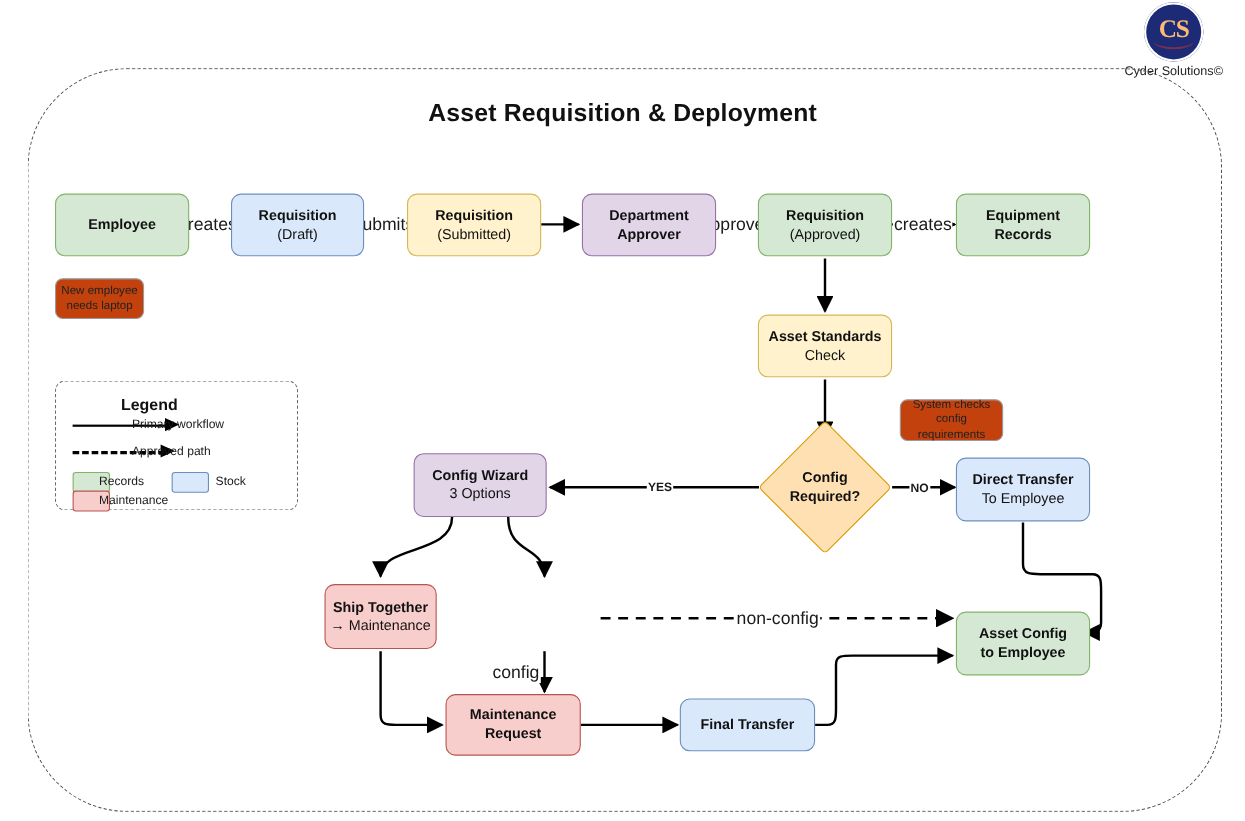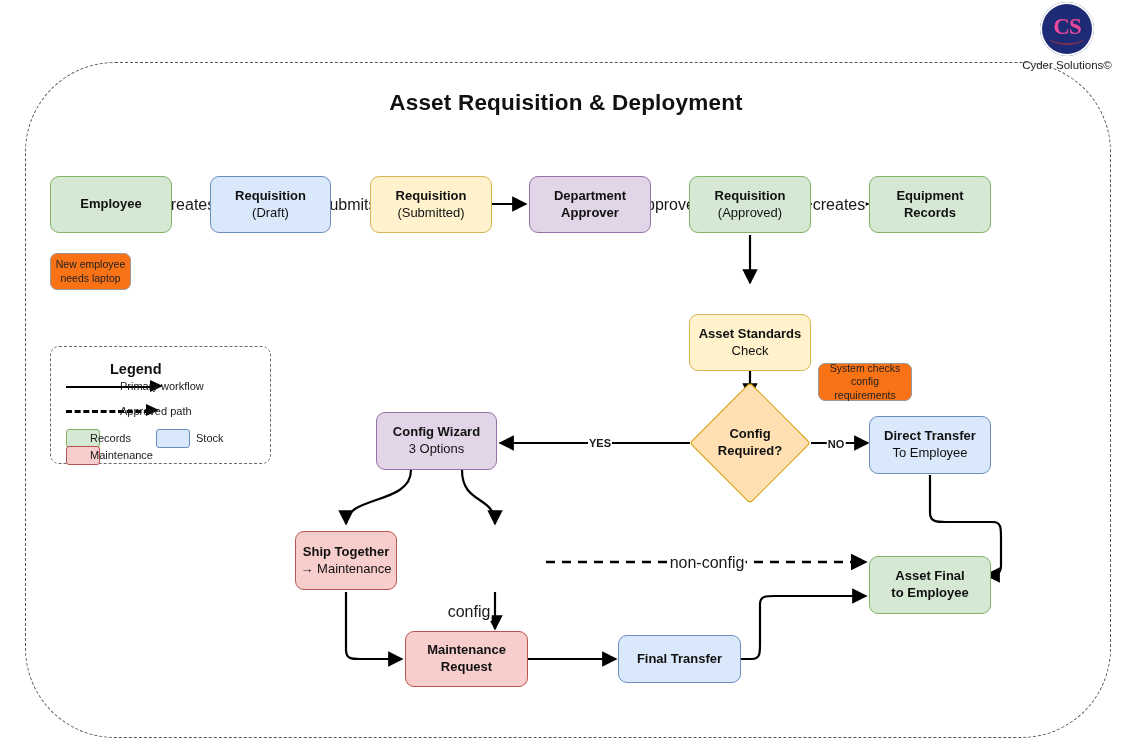--- a/index.html
+++ b/index.html
@@ -13,7 +13,7 @@
   .brand-logo{width:54px;height:54px;border-radius:50%;background:#1d2b77;
               margin:0 auto;position:relative;box-shadow:0 0 0 2px #fff inset;}
   .brand-logo .cs{position:absolute;inset:0;display:flex;align-items:center;
-       justify-content:center;color:#ec4899;font-size:23px;font-weight:bold;
+       justify-content:center;color:#fdba74;font-size:23px;font-weight:bold;
        font-family:"Liberation Serif","DejaVu Serif",serif;letter-spacing:-1px;
        padding-bottom:4px;box-sizing:border-box;}
   .brand-logo .swoosh{position:absolute;left:9px;right:9px;bottom:11px;height:13px;

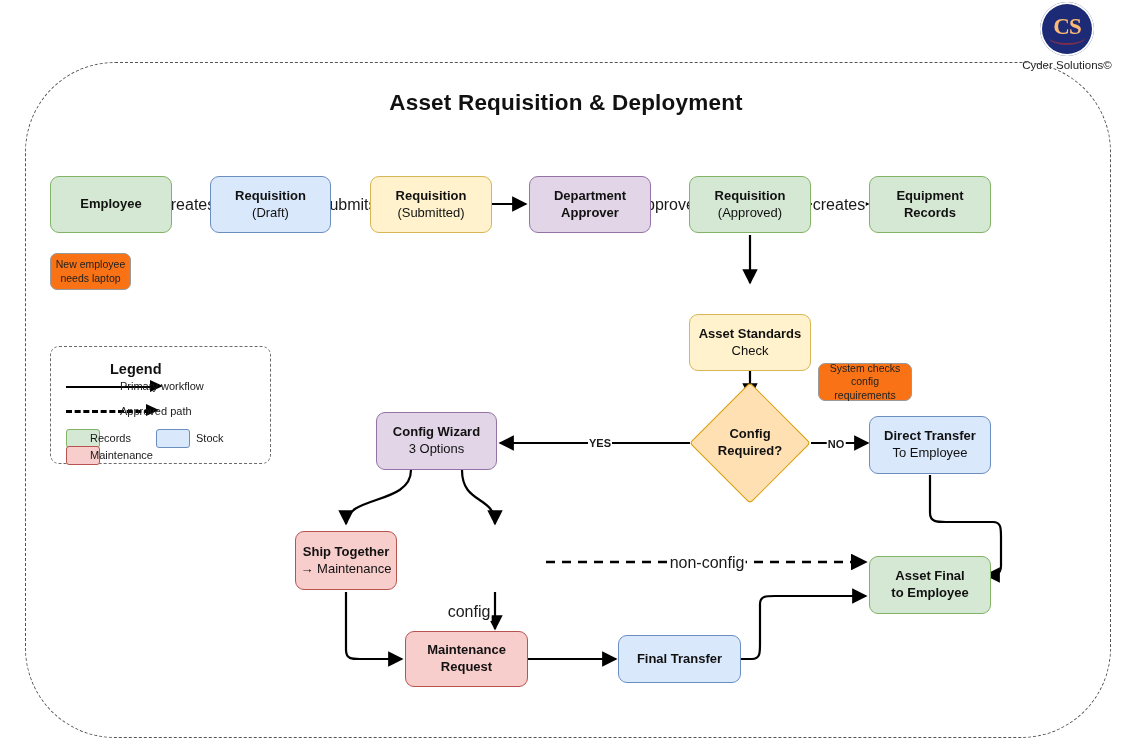--- a/index.html
+++ b/index.html
@@ -53,7 +53,7 @@
         text-align:center;line-height:1.3;}
 
   
-  .note{position:absolute;box-sizing:border-box;background:#f97316;
+  .note{position:absolute;box-sizing:border-box;background:#c2410c;
         border:1.2px solid #9a9a9a;border-radius:7px;display:flex;
         align-items:center;justify-content:center;text-align:center;
         font-size:10.5px;line-height:1.3;color:#222;padding:2px 4px;}

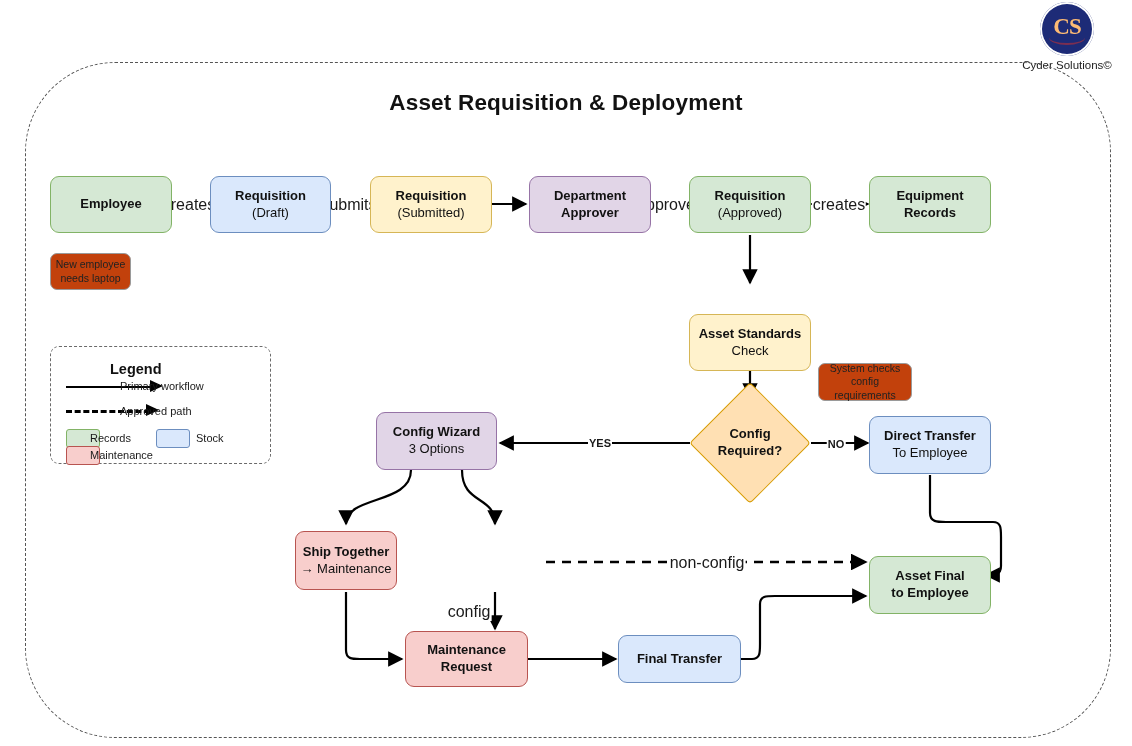--- a/index.html
+++ b/index.html
@@ -174,7 +174,7 @@
     <span class="t1">Records</span>
   </div>
 
-  <div class="node n-yellow" style="left:689px;top:286px;width:122px;height:57px;margin-top:28px;">
+  <div class="node n-yellow" style="left:689px;top:286px;width:122px;height:57px;">
     <span class="t1">Asset Standards</span>
     <span class="t2">Check</span>
   </div>

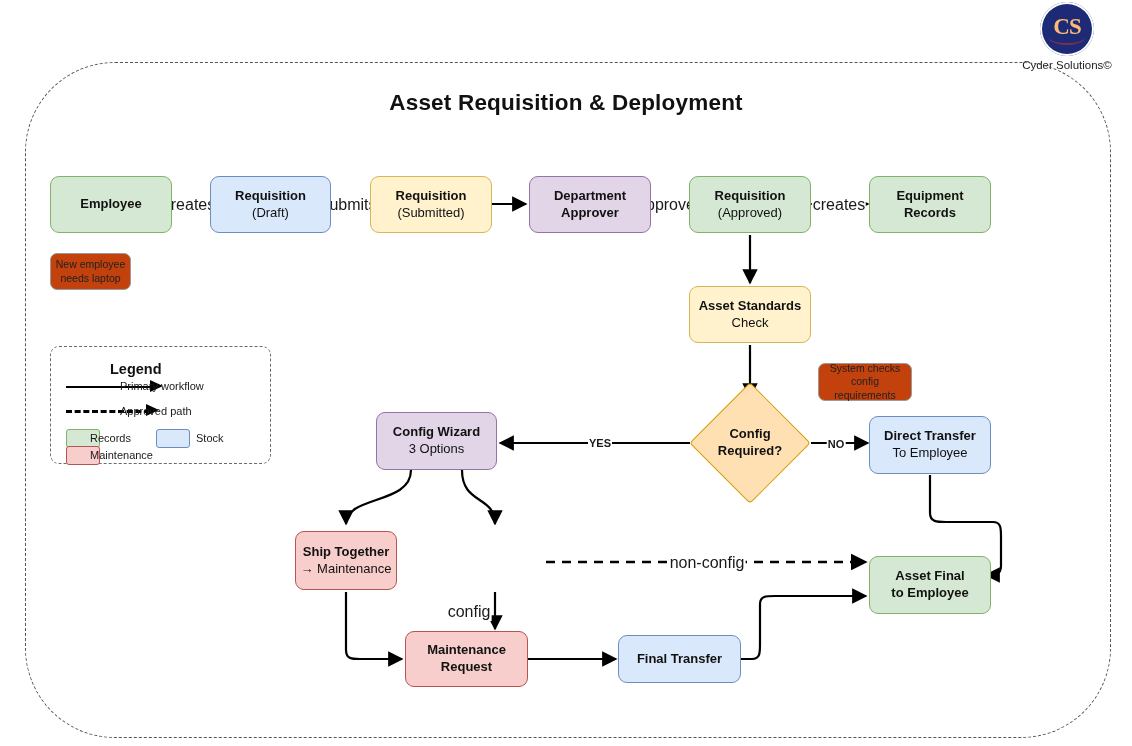--- a/index.html
+++ b/index.html
@@ -204,7 +204,7 @@
 
 
   <div class="node n-green" style="left:869px;top:556px;width:122px;height:58px;">
-    <span class="t1">Asset Final</span>
+    <span class="t1">Asset Config</span>
     <span class="t1">to Employee</span>
   </div>
 

